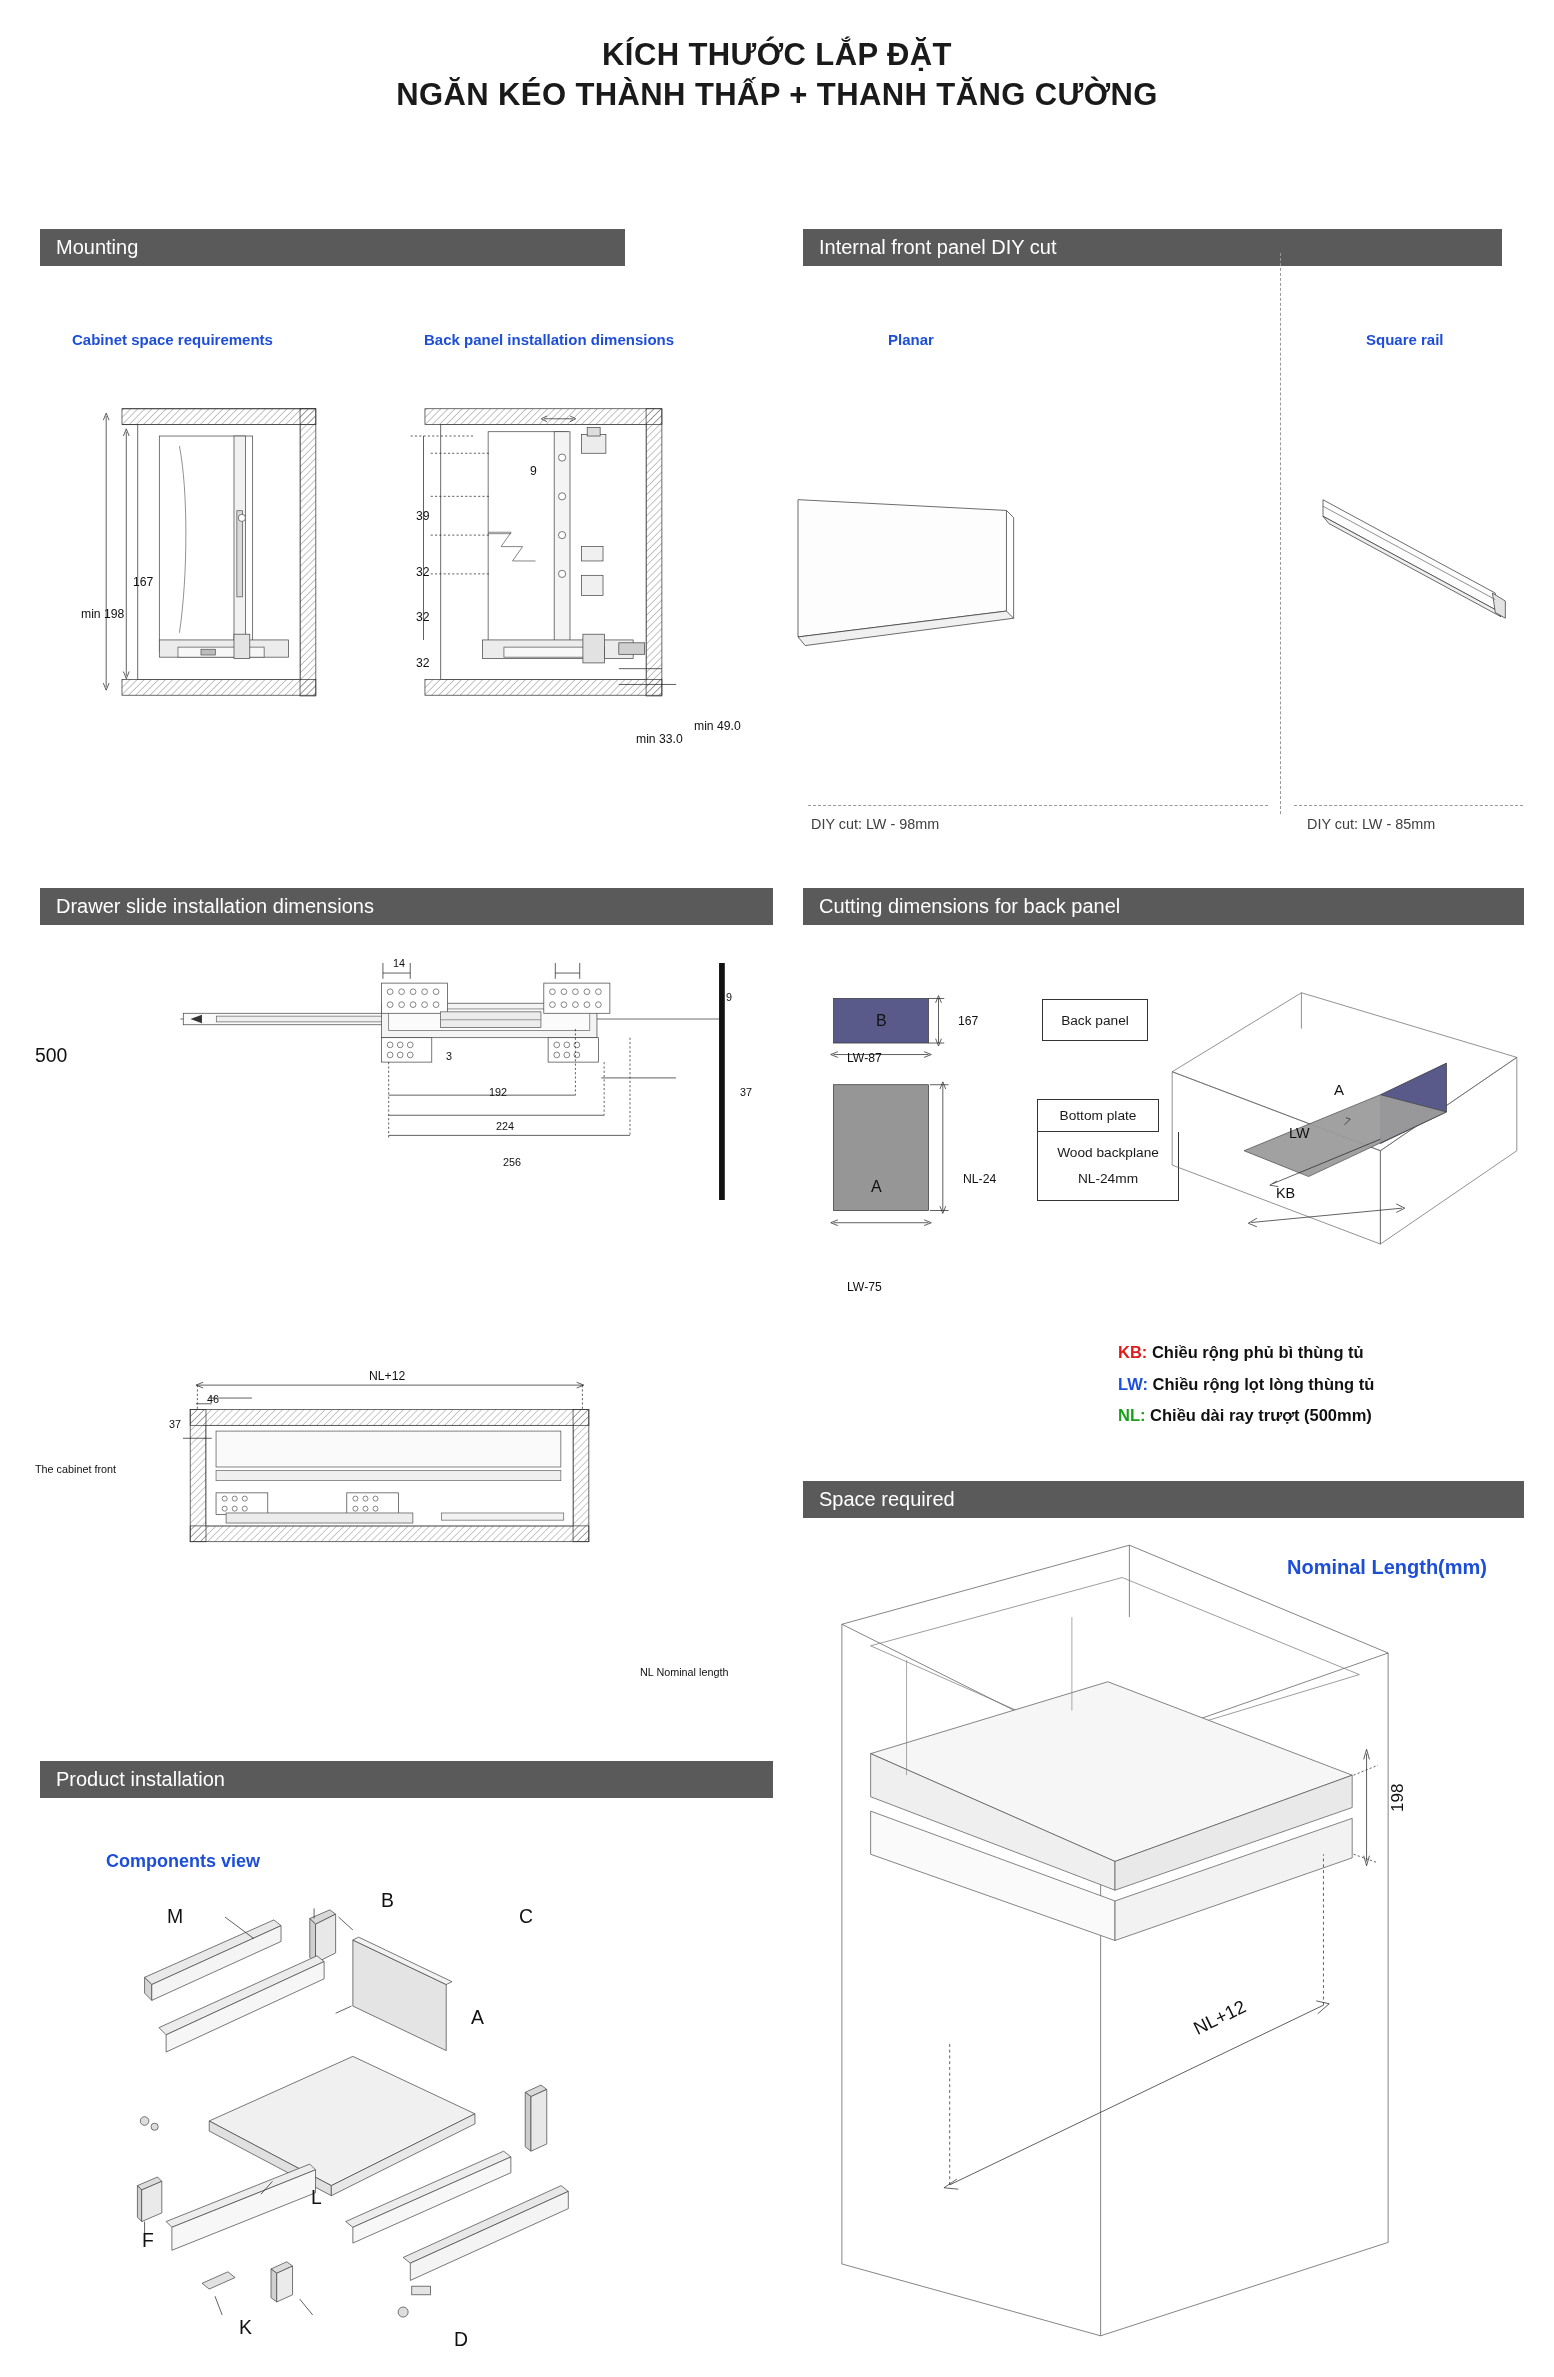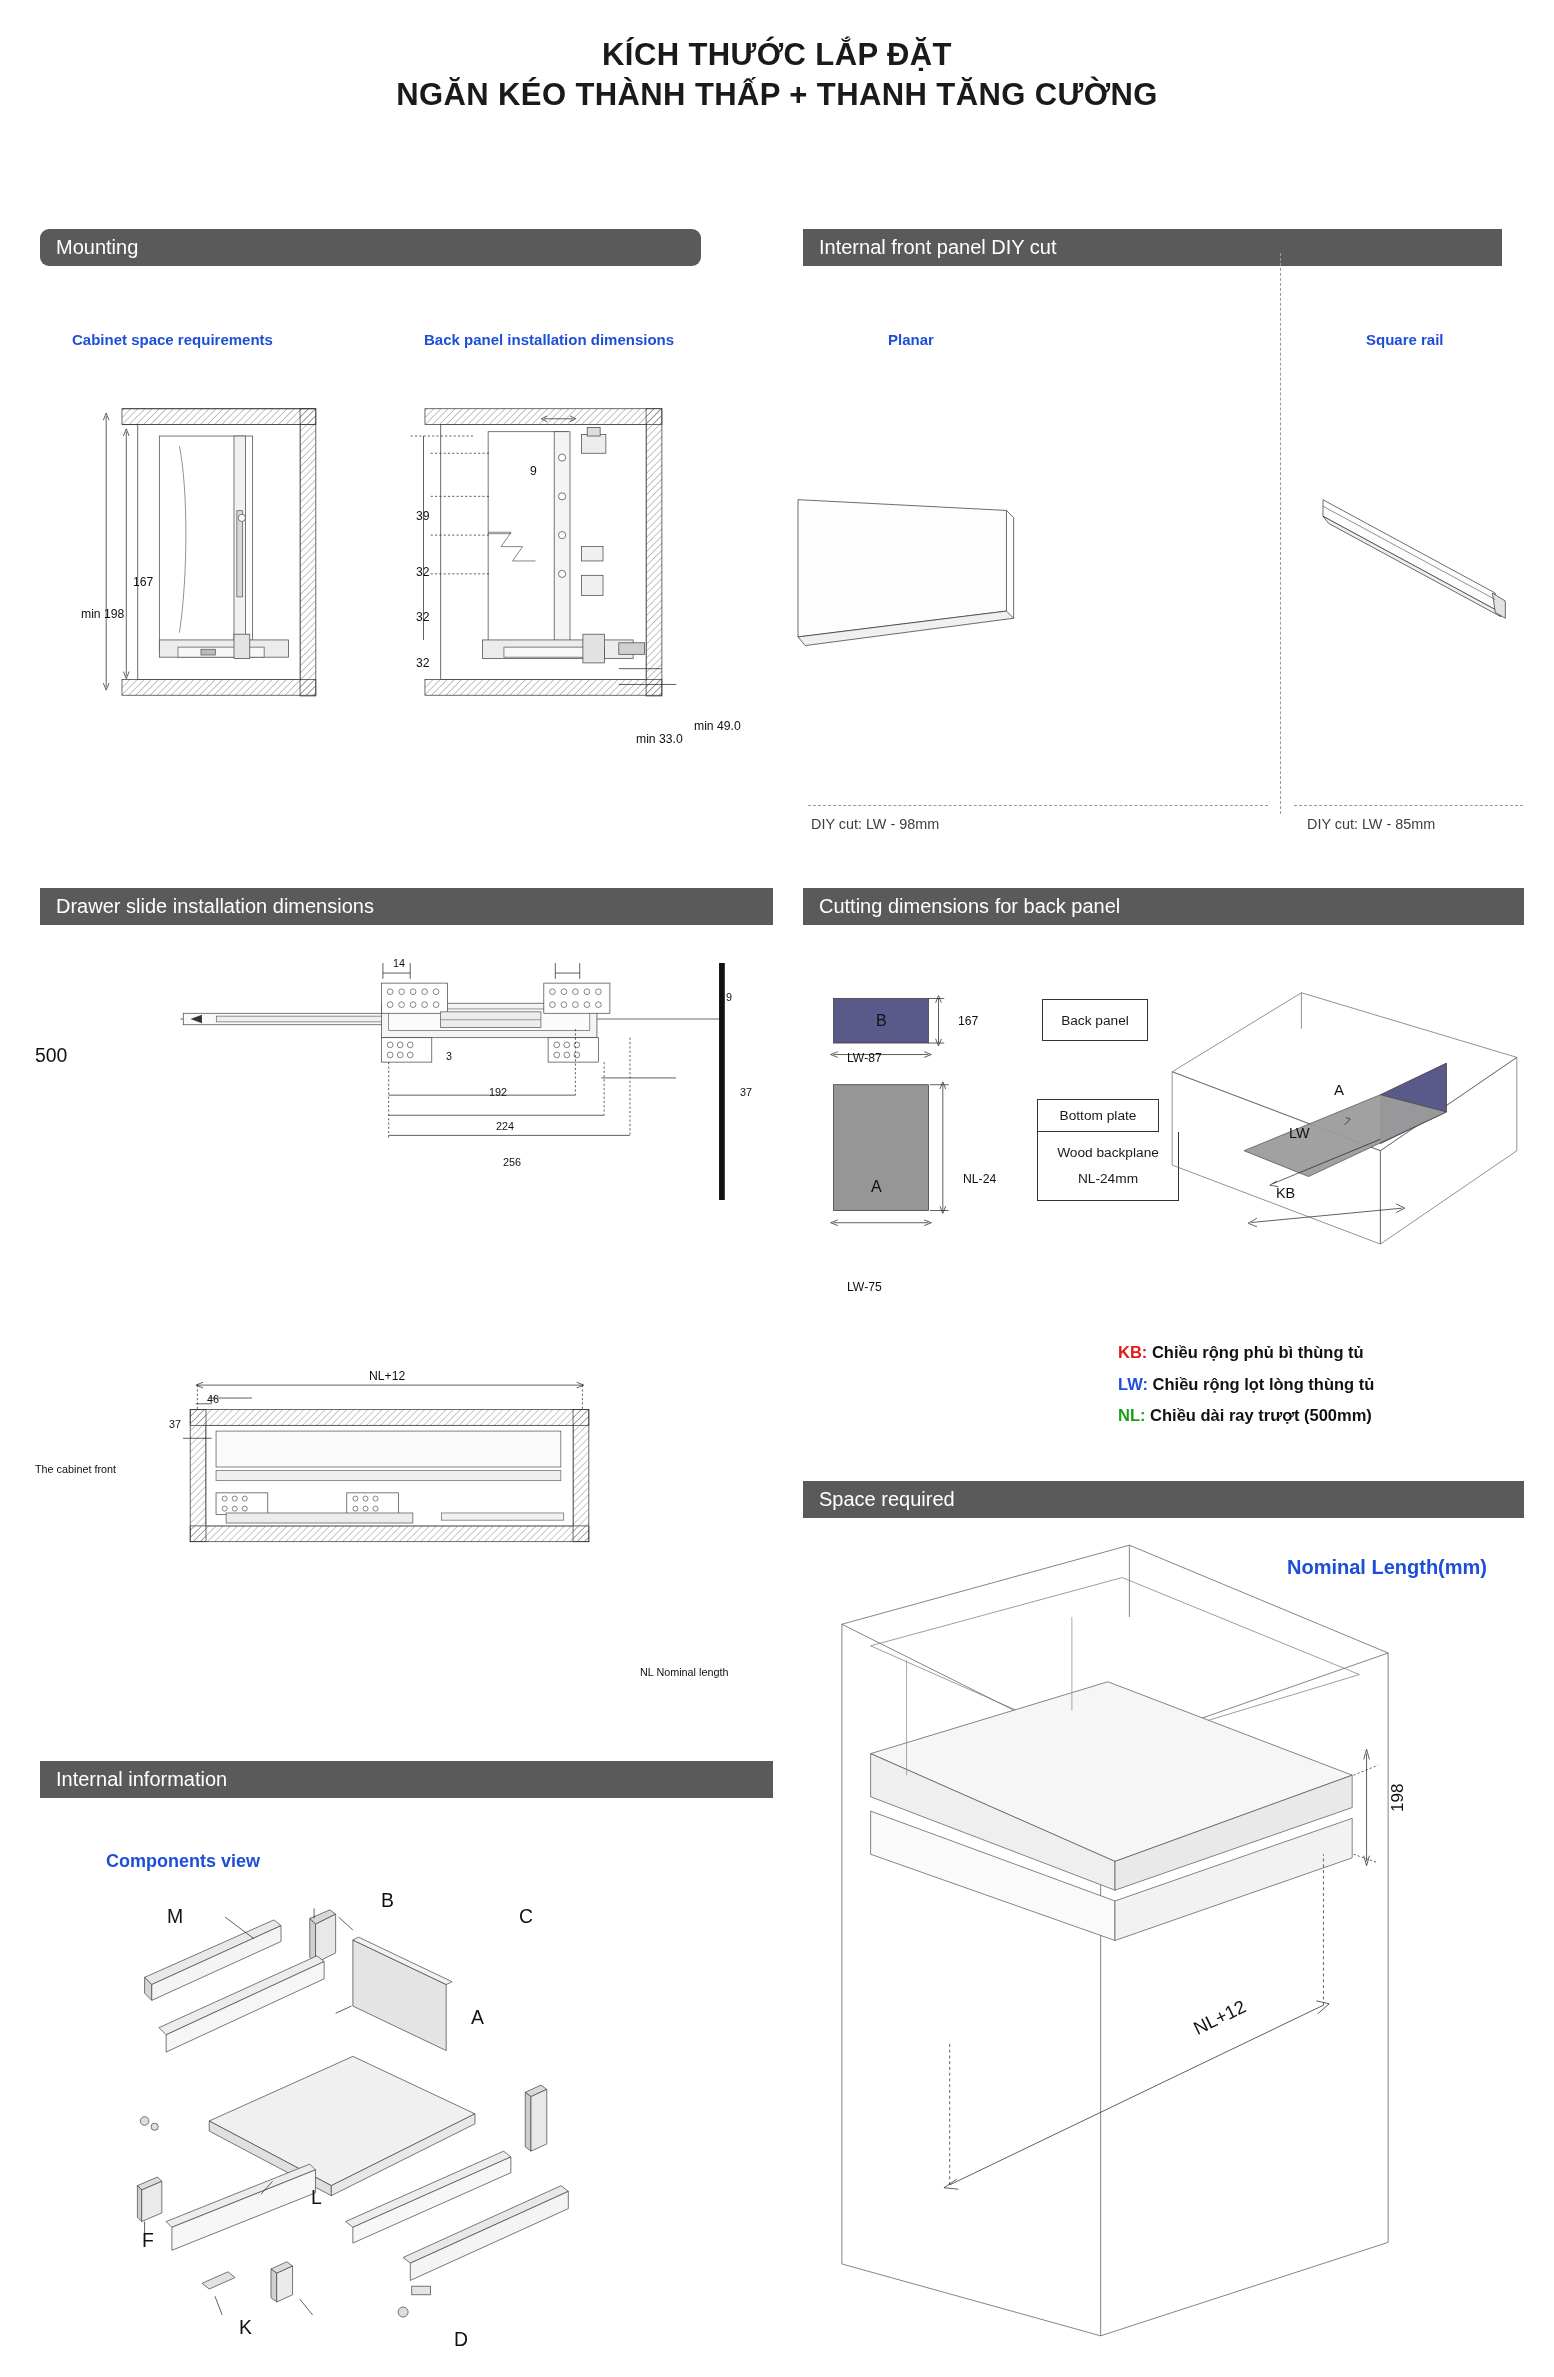--- a/index.html
+++ b/index.html
@@ -77,7 +77,7 @@
   <div>NGĂN KÉO THÀNH THẤP + THANH TĂNG CƯỜNG</div>
 </div>
 
-<div class="bar" style="left:40px; top:229px; width:661px;border-radius:9px;">
+<div class="bar" style="left:40px; top:229px; width:585px;">
   <span>Mounting</span>
 </div>
 <div class="bar" style="left:803px; top:229px; width:699px;">

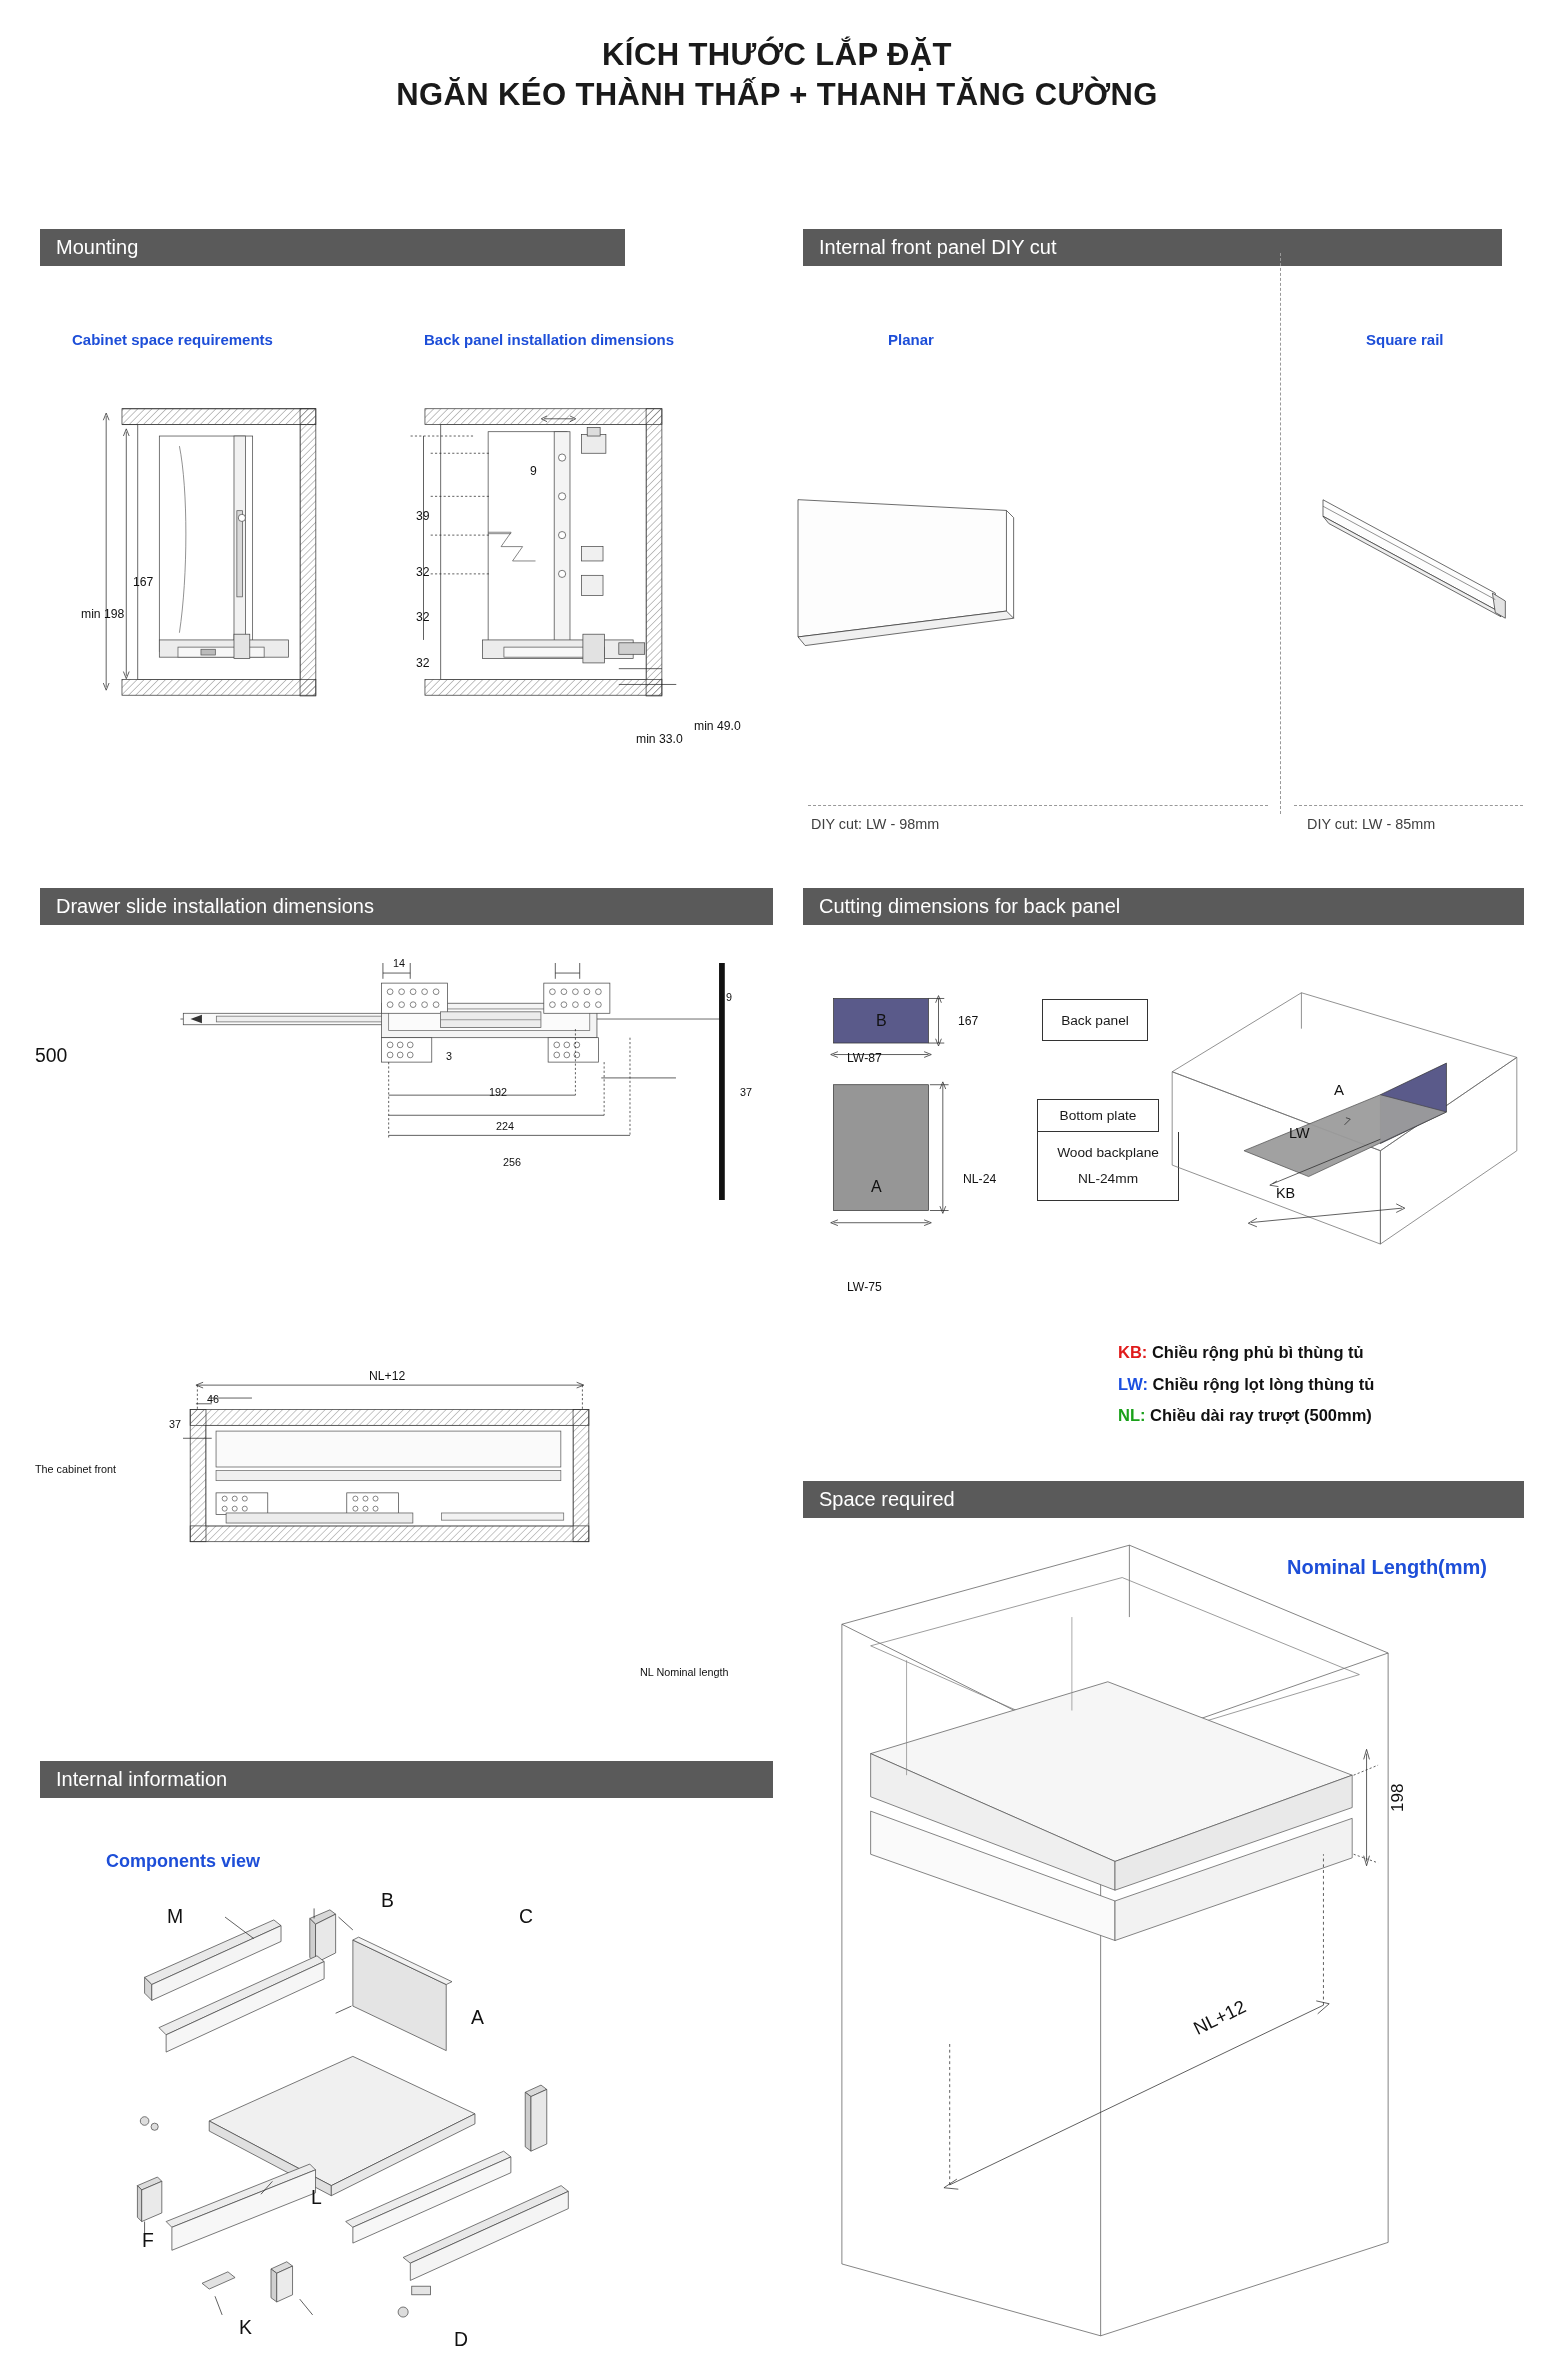--- a/index.html
+++ b/index.html
@@ -93,7 +93,7 @@
   <span>Space required</span>
 </div>
 <div class="bar" style="left:40px; top:1761px; width:733px;">
-  <span>Internal information</span>
+  <span>Product installation</span>
 </div>
 
 <div class="sublabel" style="left:72px; top:331px;">Cabinet space requirements</div>

